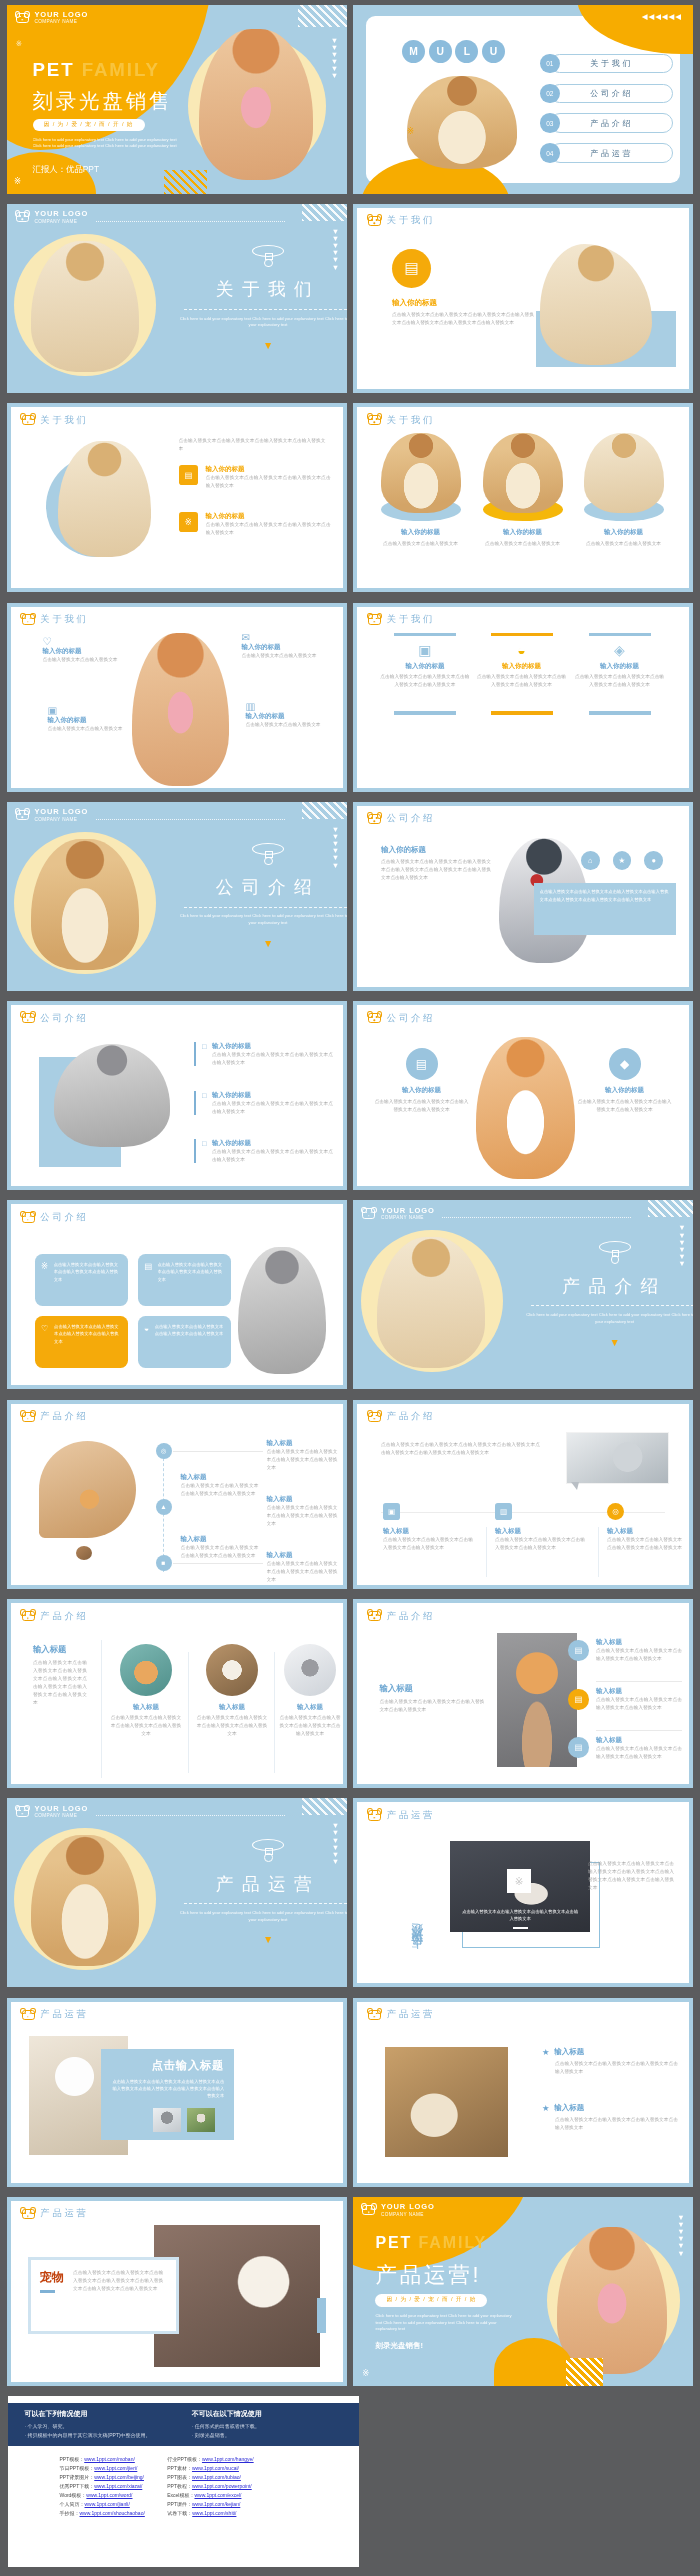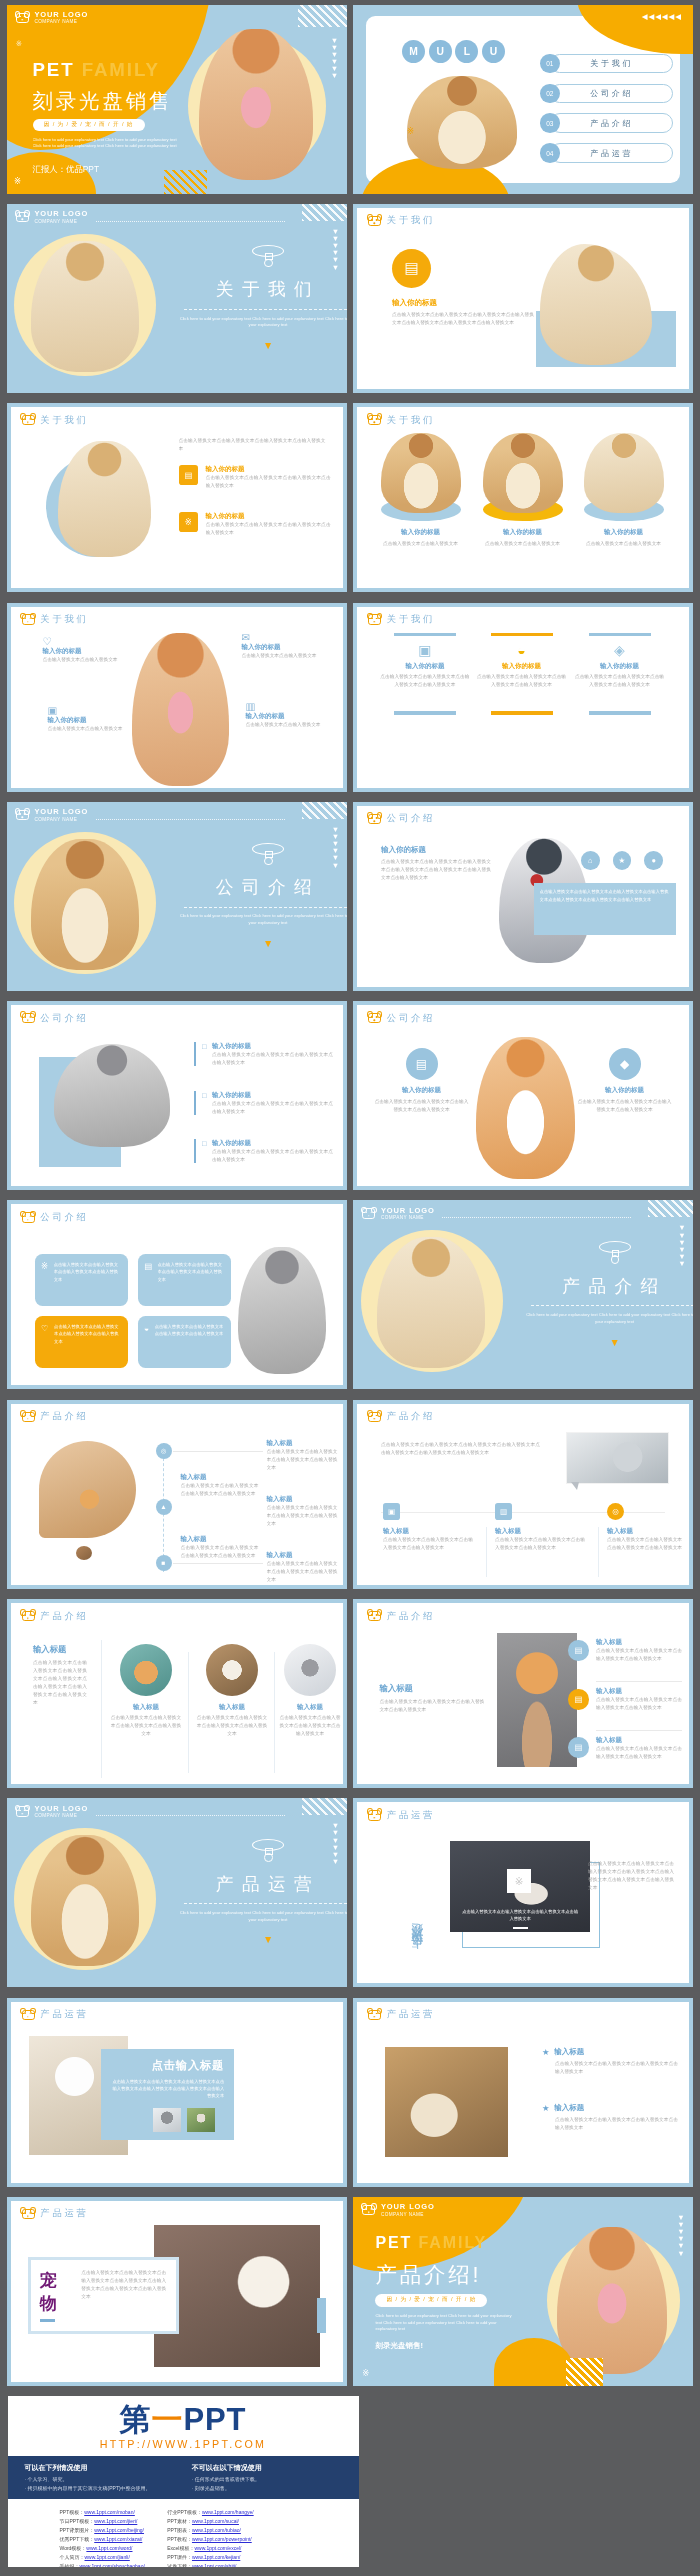--- a/index.html
+++ b/index.html
@@ -648,7 +648,7 @@
     <div class="abs" style="right:17px;top:97px;width:8.4px;height:35px;background:#9ac4de"></div>
     <div class="abs flex" style="left:17px;top:56px;width:151px;height:77px;background:#fff;border:3.7px solid #cfe3f0;padding:9.3px;gap:9.3px">
       <span>
-        <div style="color:#701a75;font-size:17px;font-weight:bold">宠物</div>
+        <div style="color:#c2410c;font-size:12px;font-weight:bold">宠物</div>
         <div style="width:15px;height:2.8px;background:#7fb1d5;margin-top:3.7px"></div>
       </span>
       <span class="tx" style="width:90px;height:52px">点击输入替换文本点击输入替换文本点击输入替换文本点击输入替换文本点击输入替换文本点击输入替换文本点击输入替换文本</span>

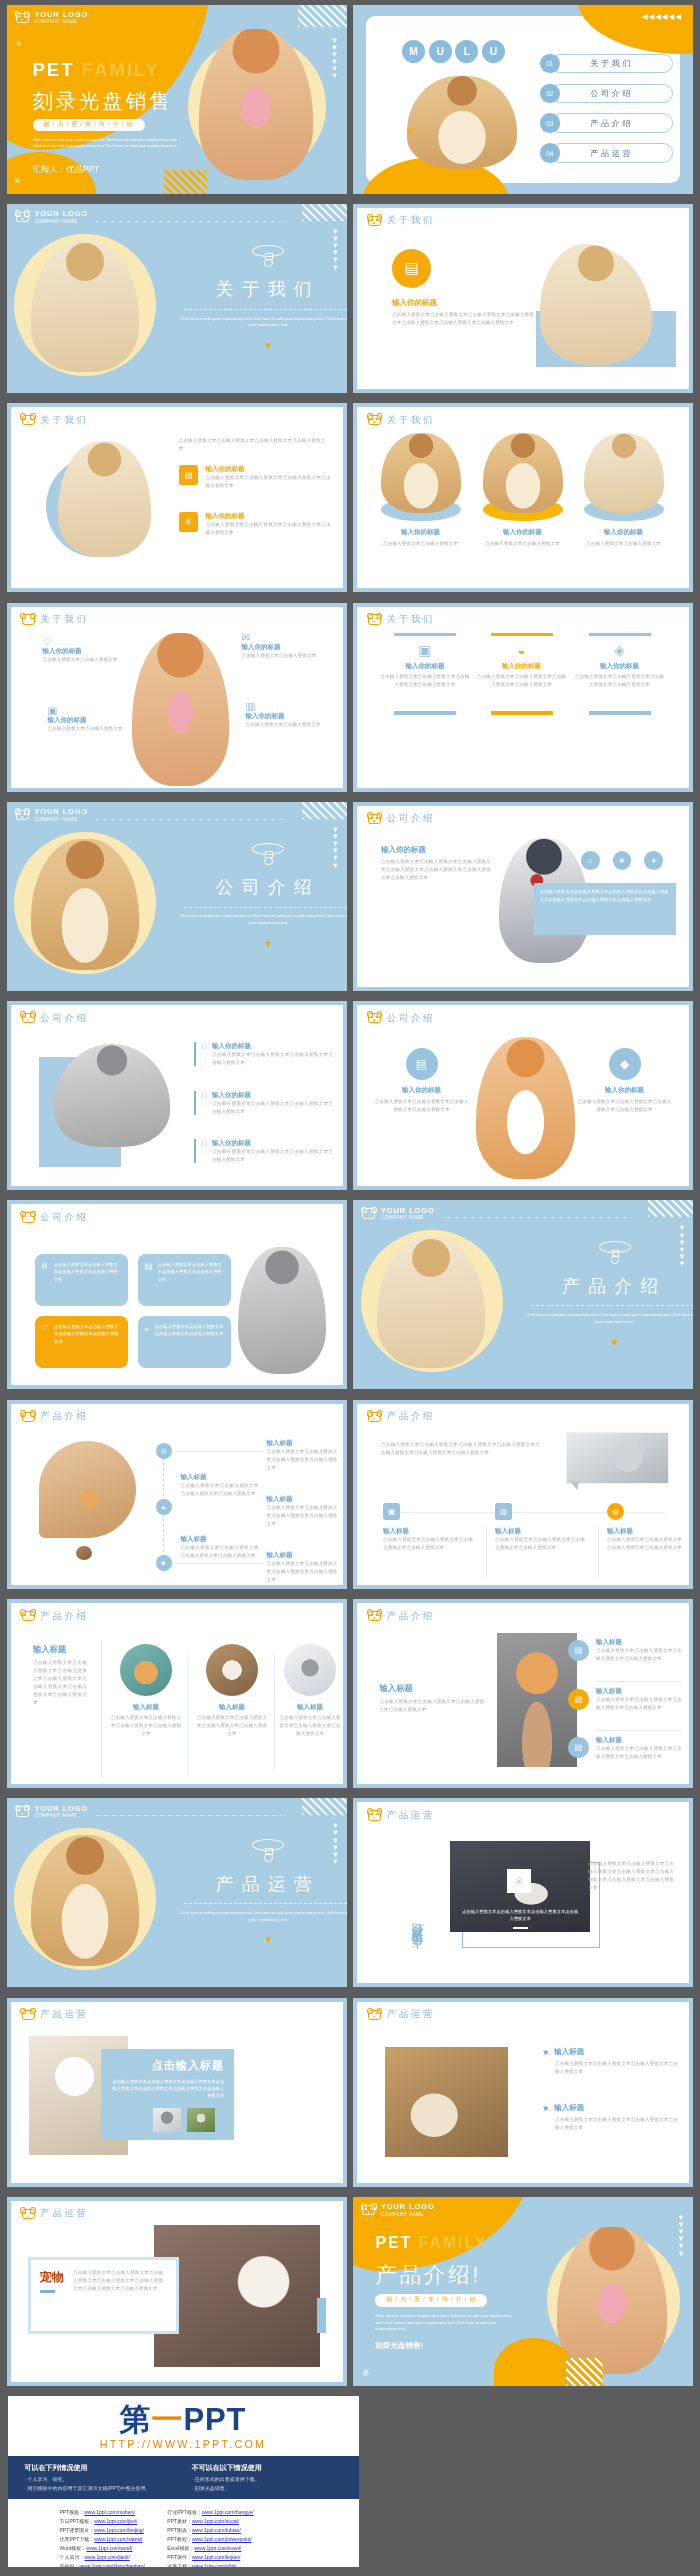--- a/index.html
+++ b/index.html
@@ -672,7 +672,7 @@
     <div class="abs" style="right:119px;bottom:-17px;width:80px;height:65px;background:#f7ac00;border-radius:50% 50% 0 0"></div>
     <div class="abs hatch" style="right:90px;bottom:0;width:37px;height:28px;background:repeating-linear-gradient(45deg,#fff 0 1.9px,#f7ac00 1.9px 5.6px)"></div>
     <div class="abs" style="left:22.4px;top:37px;font-size:16px;font-weight:bold;letter-spacing:1.9px"><span style="color:#fff">PET</span> <span style="color:#f8c43e">FAMILY</span></div>
-    <div class="abs" style="left:22.4px;top:63px;font-size:21.5px;color:#fff;letter-spacing:2.8px;font-weight:300">产品介绍!</div>
+    <div class="abs" style="left:22.4px;top:63px;font-size:21.5px;color:#fff;letter-spacing:2.8px;font-weight:300">产品运营!</div>
     <div class="abs" style="left:22.4px;top:97px;background:#fff;border-radius:8.4px;padding:2.3px 11.2px;font-size:5.6px;color:#f0a202;letter-spacing:0.9px">因 / 为 / 爱 / 宠 / 而 / 开 / 始</div>
     <div class="abs" style="left:22.4px;top:116px;width:140px;height:24px;font-size:4.2px;color:rgba(255,255,255,.95);line-height:1.6;overflow:hidden">Click here to add your explanatory text Click here to add your explanatory text Click here to add your explanatory text Click here to add your explanatory text</div>
     <div class="abs" style="left:22.4px;top:144px;font-size:7.5px;font-weight:bold;color:#fff">刻录光盘销售!</div>

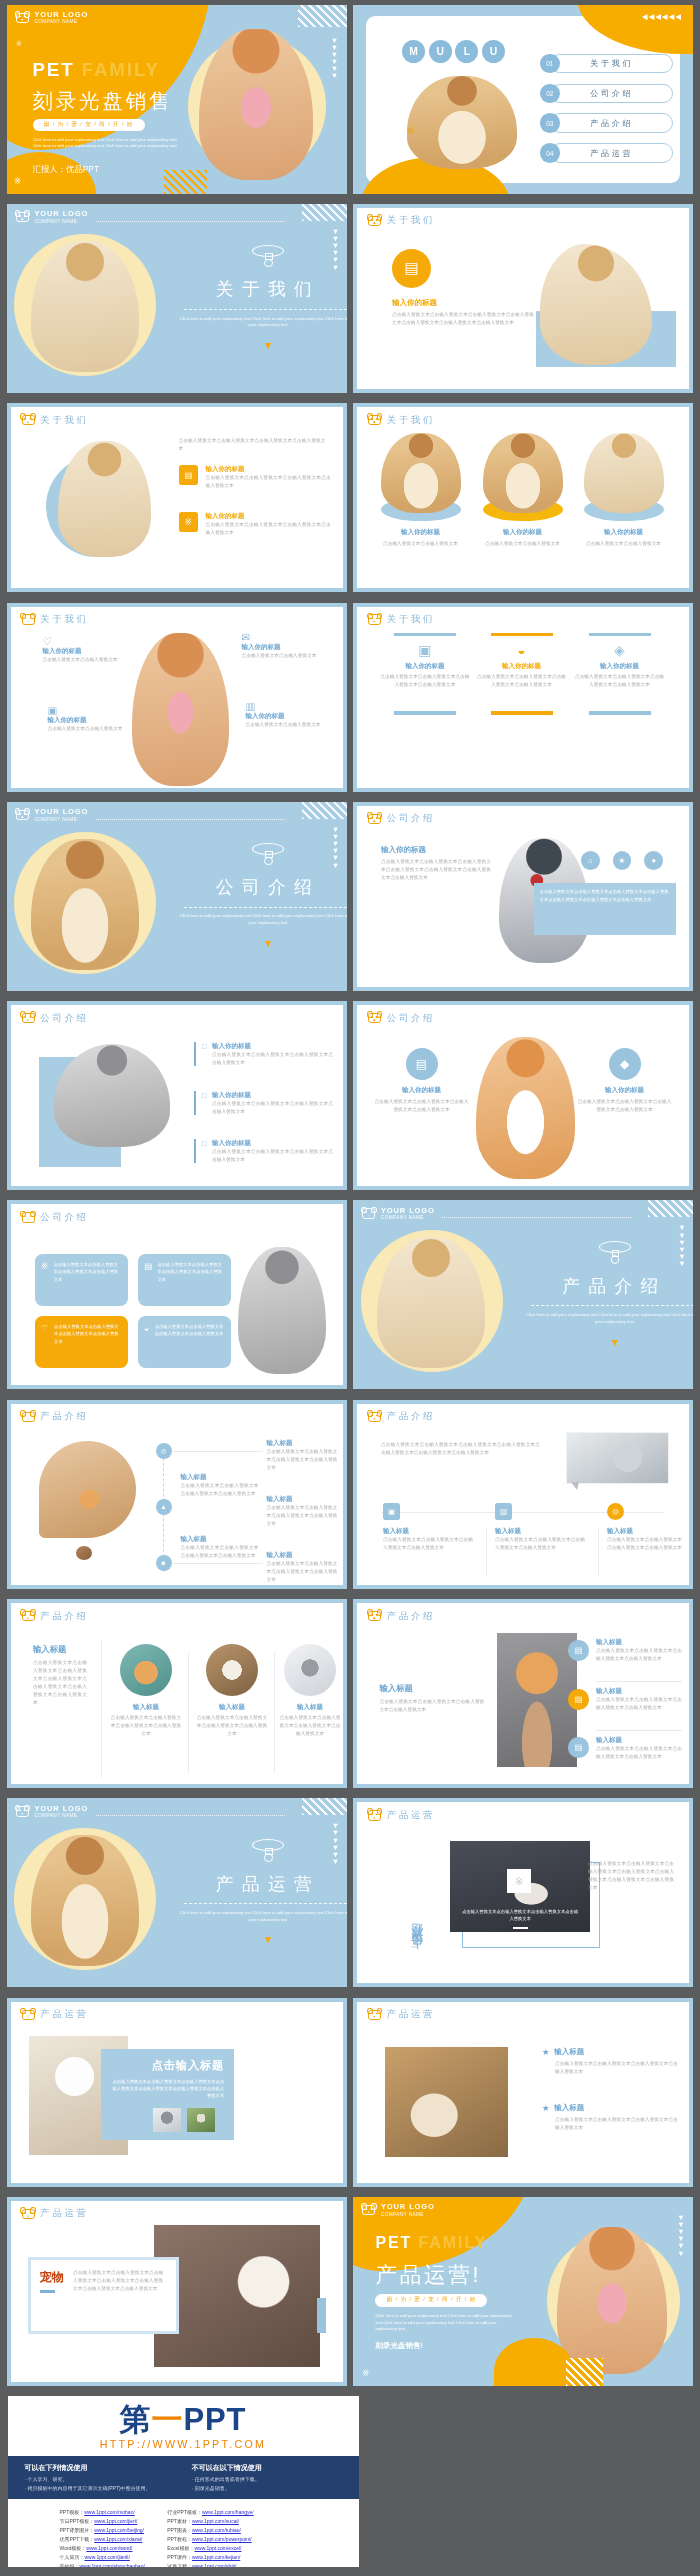--- a/index.html
+++ b/index.html
@@ -682,10 +682,6 @@
 </div>
 
 <div class="footer">
-  <div style="text-align:center;padding-top:7.5px">
-    <div class="f-logo"><span style="color:#1c4587">第</span><span style="color:#f08300">一</span><span style="color:#1c4587">PPT</span></div>
-    <div class="f-url">HTTP://WWW.1PPT.COM</div>
-  </div>
   <div class="navy">
     <div>
       <div class="n-t">可以在下列情况使用</div>

